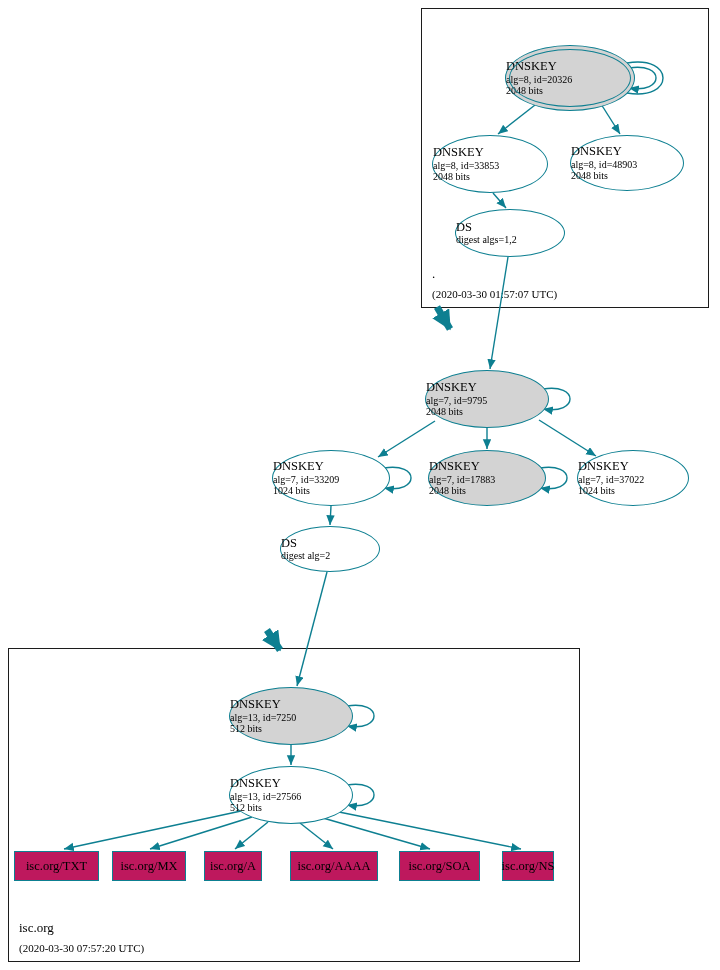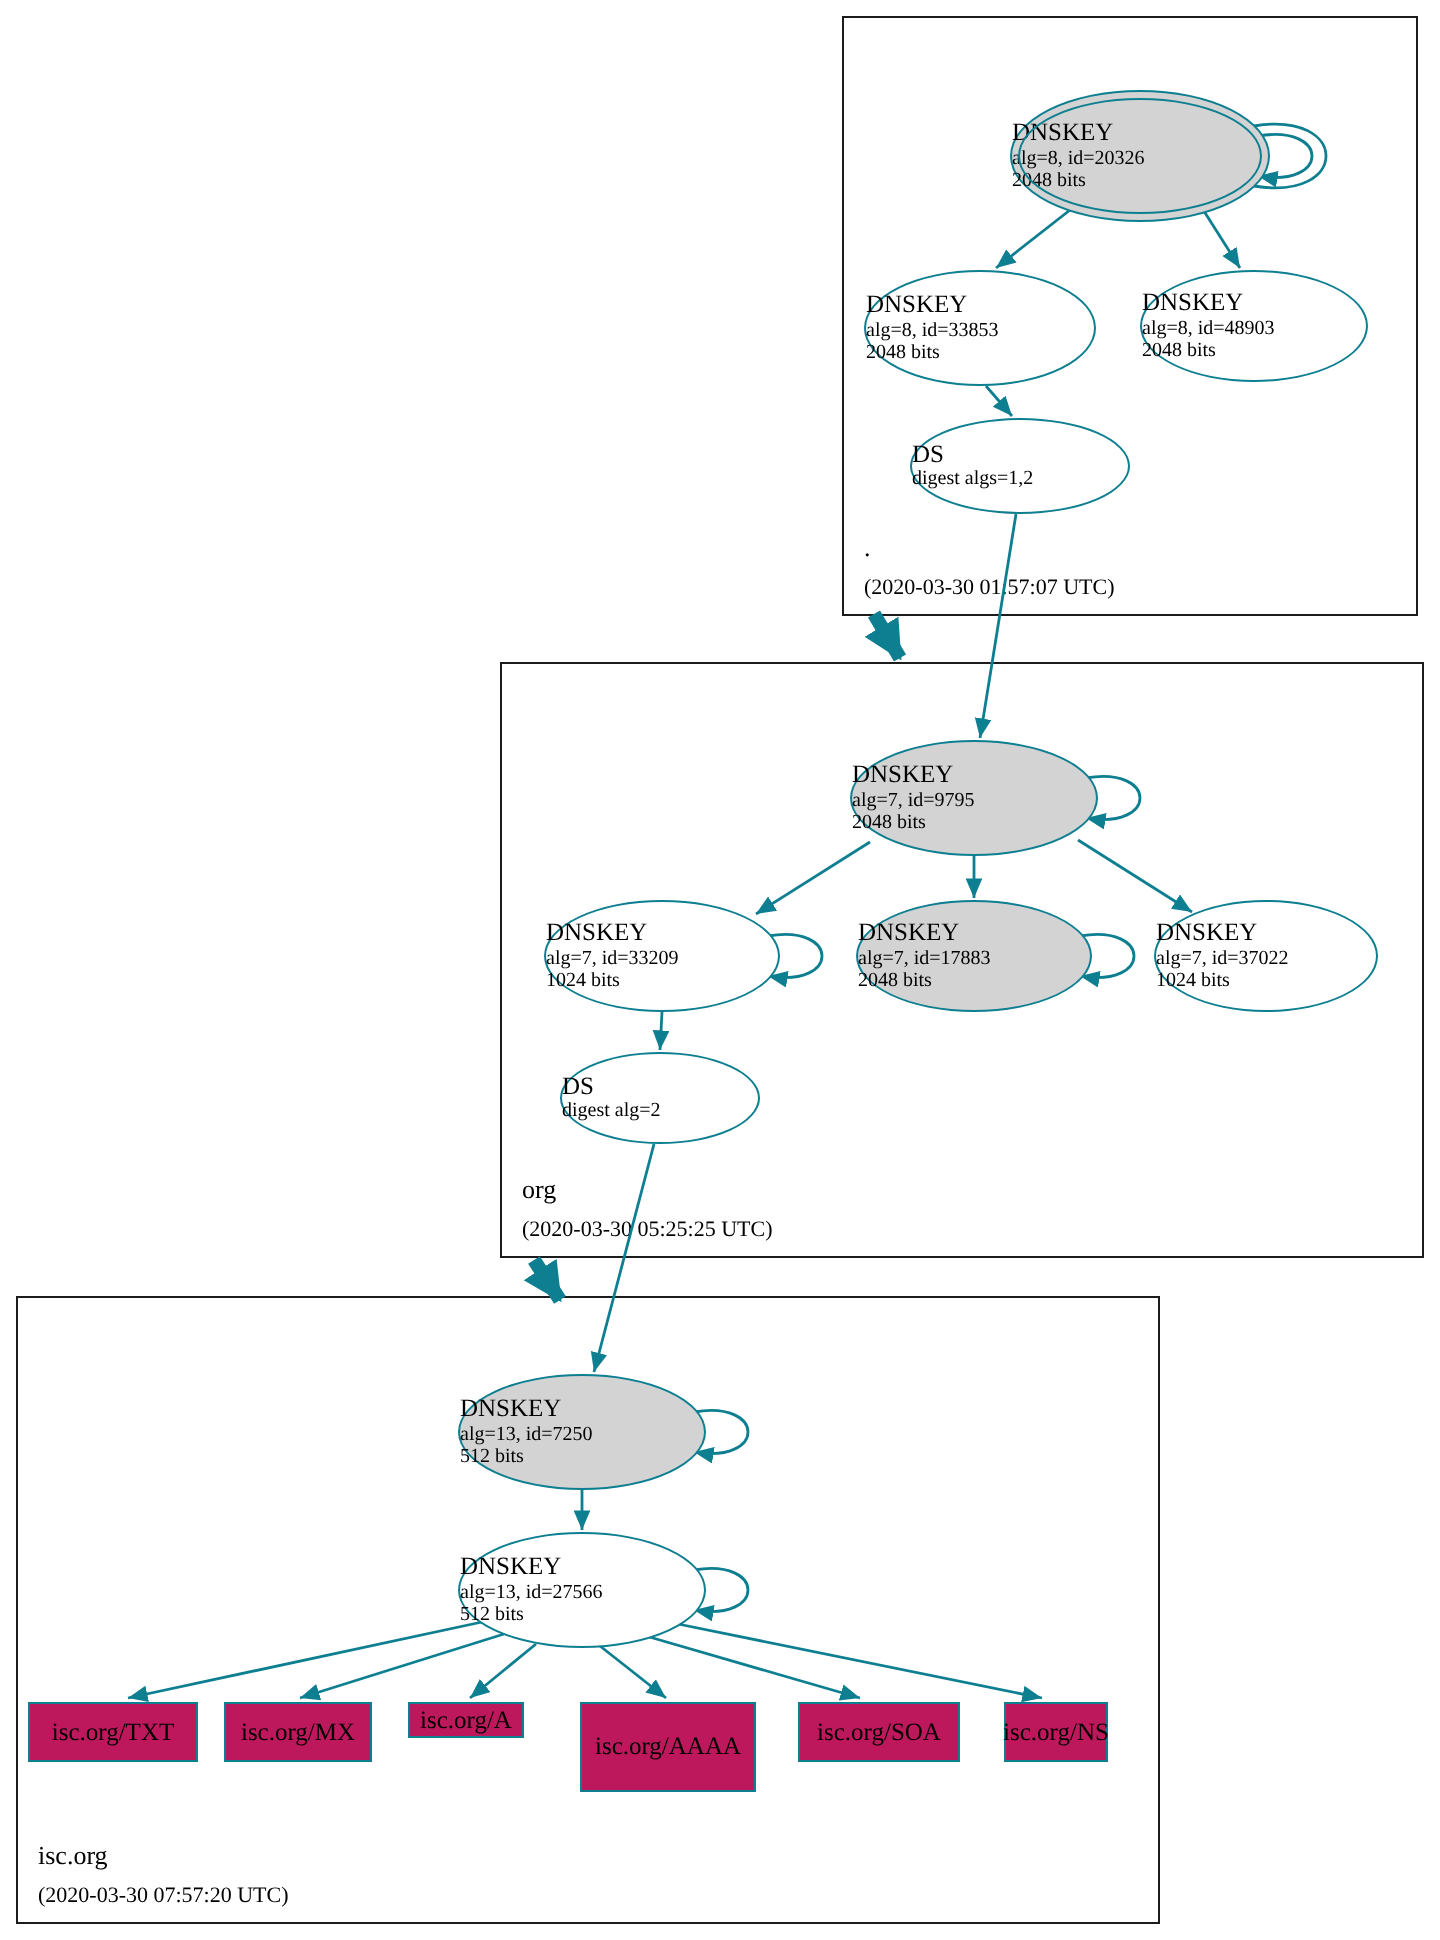--- a/index.html
+++ b/index.html
@@ -36,10 +36,6 @@
   <div class="zone" style="left:421px; top:8px; width:288px; height:300px;">
     <div class="zone-name">.</div>
     <div class="zone-ts">(2020-03-30 01:57:07 UTC)</div>
-  </div>
-  <div class="zone" style="left:250px; top:331px; width:462px; height:298px;">
-    <div class="zone-name">org</div>
-    <div class="zone-ts">(2020-03-30 05:25:25 UTC)</div>
   </div>
   <div class="zone" style="left:8px; top:648px; width:572px; height:314px;">
     <div class="zone-name">isc.org</div>

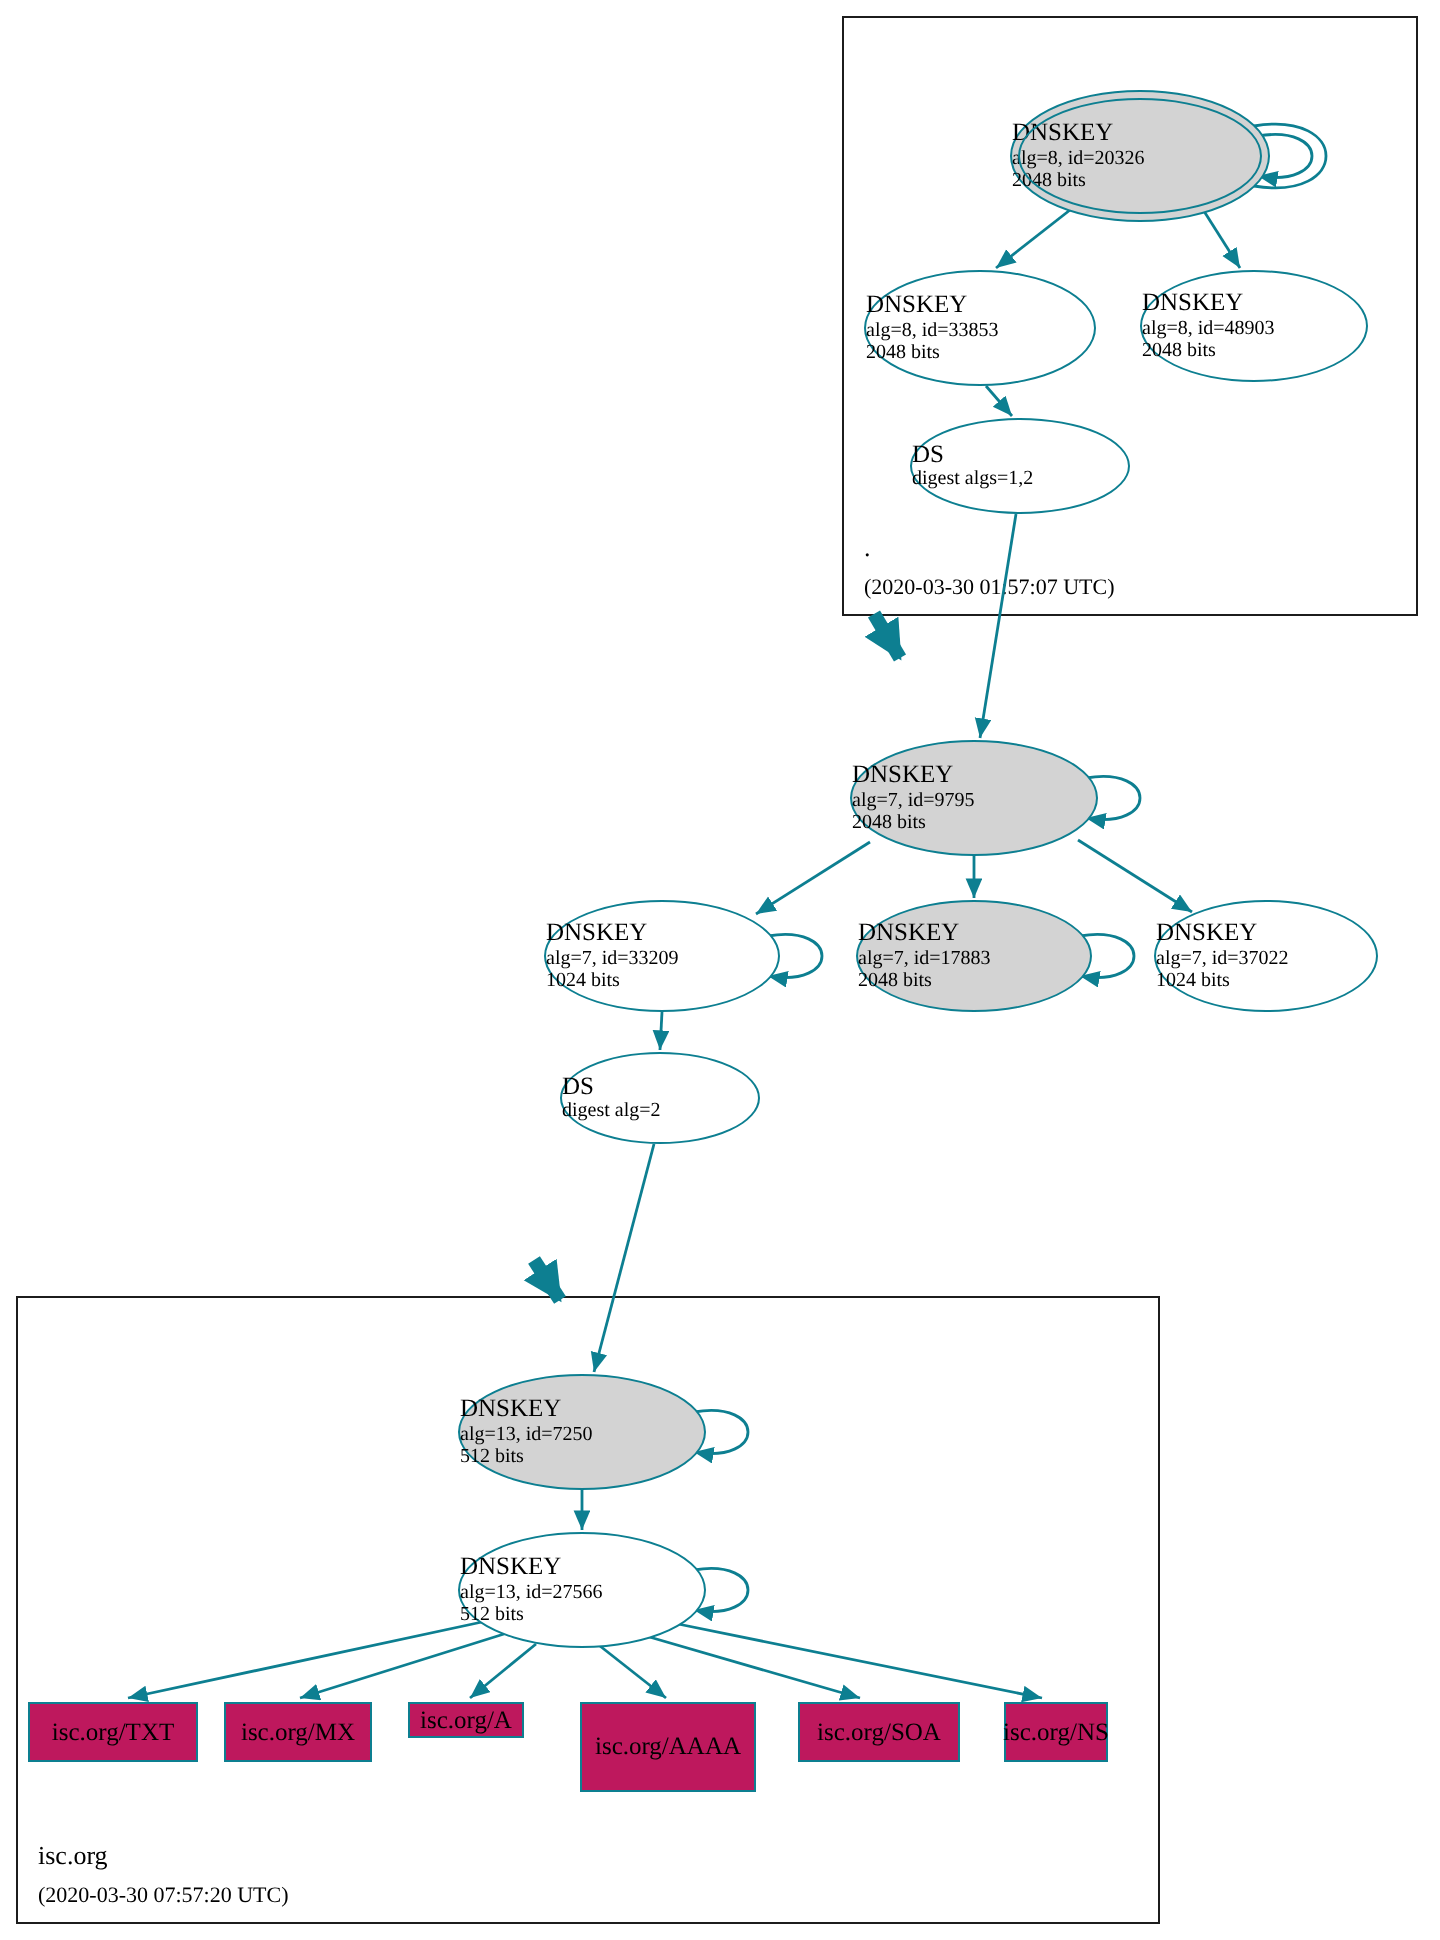--- a/index.html
+++ b/index.html
@@ -139,7 +139,7 @@
 
   <div class="rrbox" style="left:14px;  top:851px; width:85px; height:30px;">isc.org/TXT</div>
   <div class="rrbox" style="left:112px; top:851px; width:74px; height:30px;">isc.org/MX</div>
-  <div class="rrbox" style="left:204px; top:851px; width:58px; height:18px;">isc.org/A</div>
+  <div class="rrbox" style="left:204px; top:851px; width:58px; height:30px;">isc.org/A</div>
   <div class="rrbox" style="left:290px; top:851px; width:88px; height:45px;">isc.org/AAAA</div>
   <div class="rrbox" style="left:399px; top:851px; width:81px; height:30px;">isc.org/SOA</div>
   <div class="rrbox" style="left:502px; top:851px; width:52px; height:30px;">isc.org/NS</div>

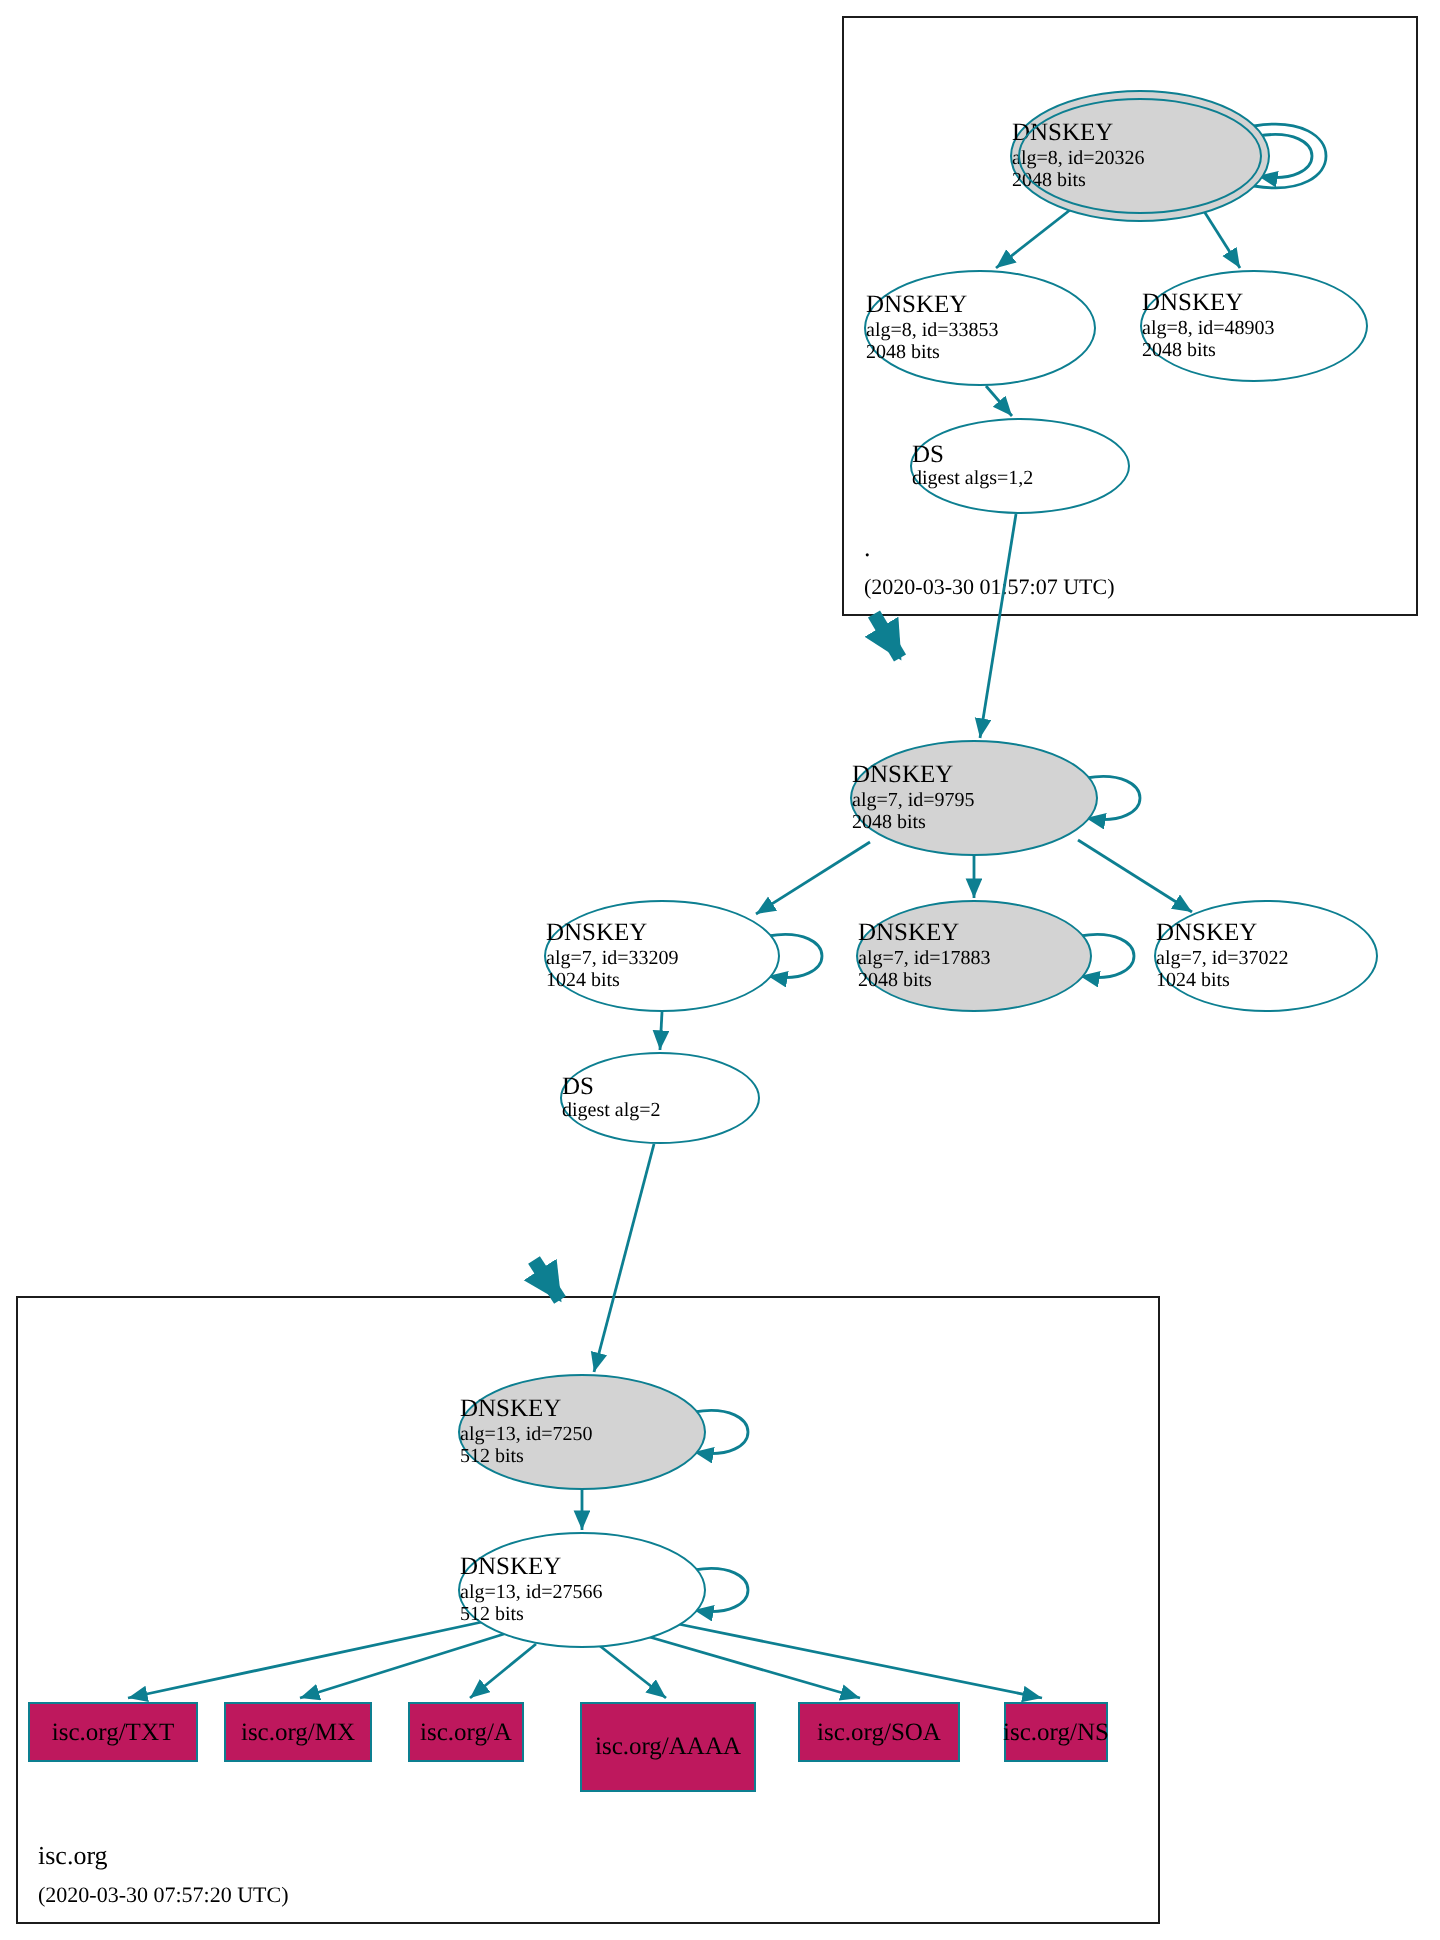--- a/index.html
+++ b/index.html
@@ -140,7 +140,7 @@
   <div class="rrbox" style="left:14px;  top:851px; width:85px; height:30px;">isc.org/TXT</div>
   <div class="rrbox" style="left:112px; top:851px; width:74px; height:30px;">isc.org/MX</div>
   <div class="rrbox" style="left:204px; top:851px; width:58px; height:30px;">isc.org/A</div>
-  <div class="rrbox" style="left:290px; top:851px; width:88px; height:45px;">isc.org/AAAA</div>
+  <div class="rrbox" style="left:290px; top:851px; width:88px; height:30px;">isc.org/AAAA</div>
   <div class="rrbox" style="left:399px; top:851px; width:81px; height:30px;">isc.org/SOA</div>
   <div class="rrbox" style="left:502px; top:851px; width:52px; height:30px;">isc.org/NS</div>
 

